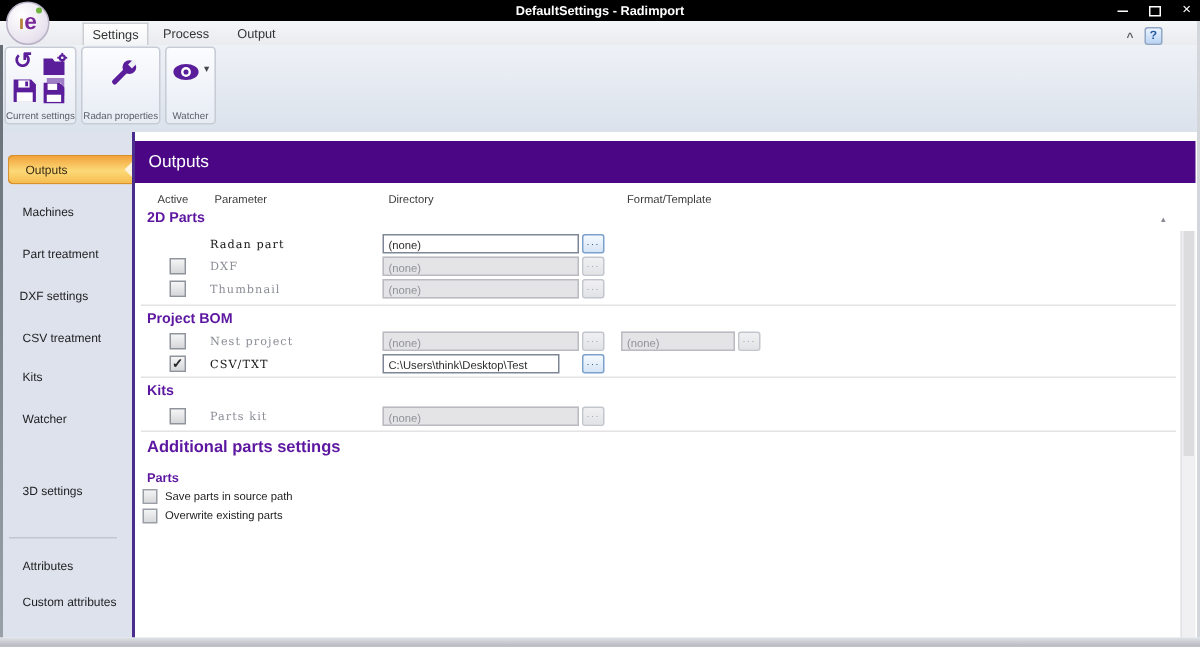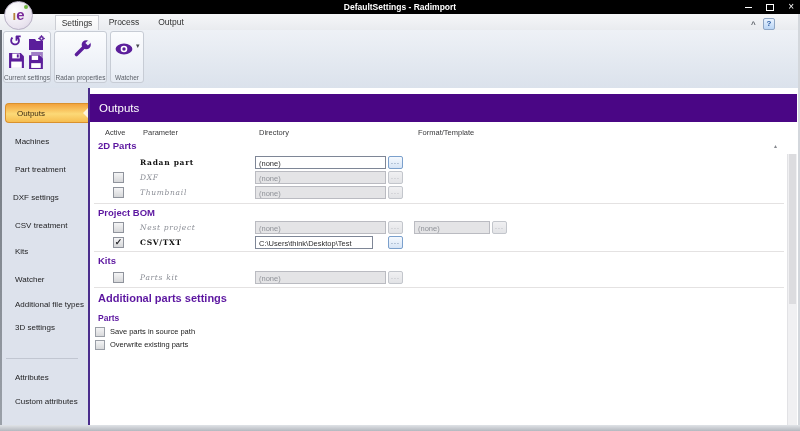--- a/index.html
+++ b/index.html
@@ -93,7 +93,7 @@
   .cb .mark{display:block;font-size:9px;line-height:9px;color:#26262a;font-weight:bold;}
   .param{position:absolute;left:50px;height:12px;line-height:12px;white-space:nowrap;
          font-family:"DejaVu Serif",serif;font-size:7.5px;letter-spacing:0.7px;}
-  .param.en{color:#121212;font-weight:bold;text-align:center;}
+  .param.en{color:#121212;font-weight:normal;text-align:center;}
   .param.dis{color:#8b8e96;font-style:italic;}
   .field{position:absolute;height:13px;line-height:11px;font-size:7.5px;padding:1px 3px 0 3px;
          box-sizing:border-box;white-space:nowrap;overflow:hidden;}

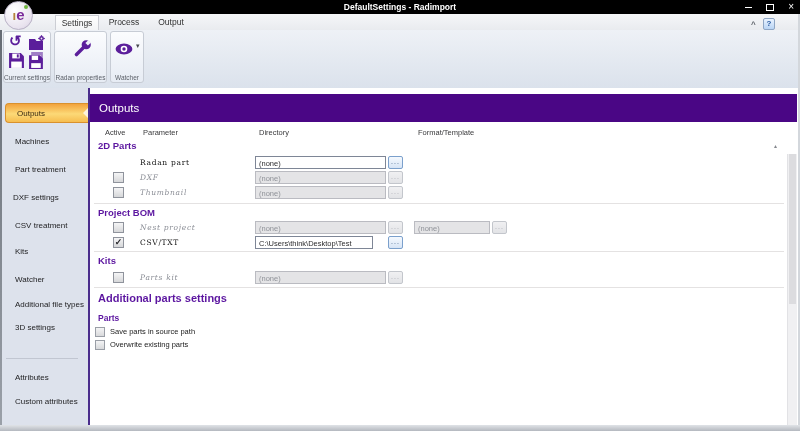--- a/index.html
+++ b/index.html
@@ -94,7 +94,7 @@
   .param{position:absolute;left:50px;height:12px;line-height:12px;white-space:nowrap;
          font-family:"DejaVu Serif",serif;font-size:7.5px;letter-spacing:0.7px;}
   .param.en{color:#121212;font-weight:normal;text-align:center;}
-  .param.dis{color:#8b8e96;font-style:italic;}
+  .param.dis{color:#8b8e96;}
   .field{position:absolute;height:13px;line-height:11px;font-size:7.5px;padding:1px 3px 0 3px;
          box-sizing:border-box;white-space:nowrap;overflow:hidden;}
   .field.en{background:#fff;border:1px solid #7e8696;color:#2c2c2e;}

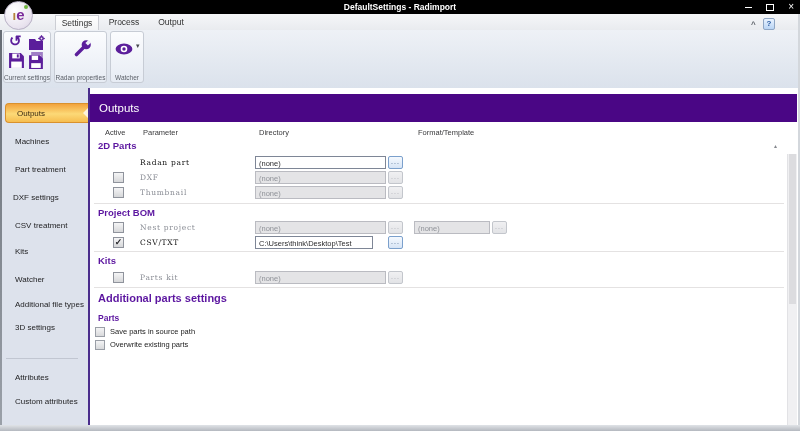--- a/index.html
+++ b/index.html
@@ -206,7 +206,6 @@
       <div class="sb-item" style="top: 128px;">CSV treatment</div>
       <div class="sb-item" style="top: 154px;">Kits</div>
       <div class="sb-item" style="top: 182px;">Watcher</div>
-      <div class="sb-item" style="top: 207px;">Additional file types</div>
       <div class="sb-item" style="top: 230px;">3D settings</div>
       <div class="sb-item" style="top: 280px;">Attributes</div>
       <div class="sb-item" style="top: 304px;">Custom attributes</div>

